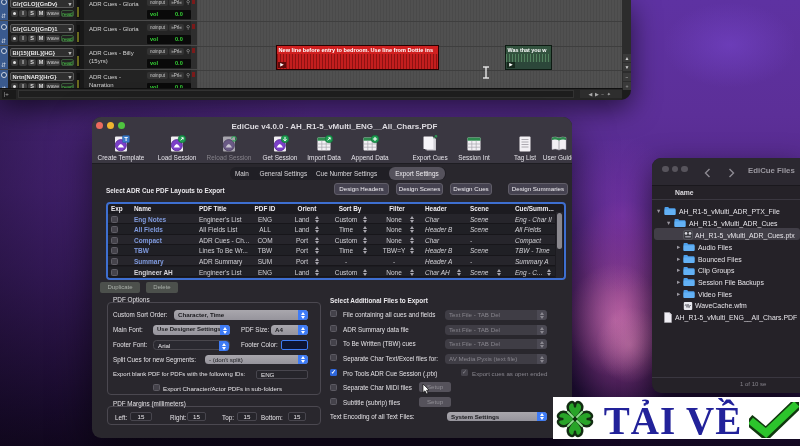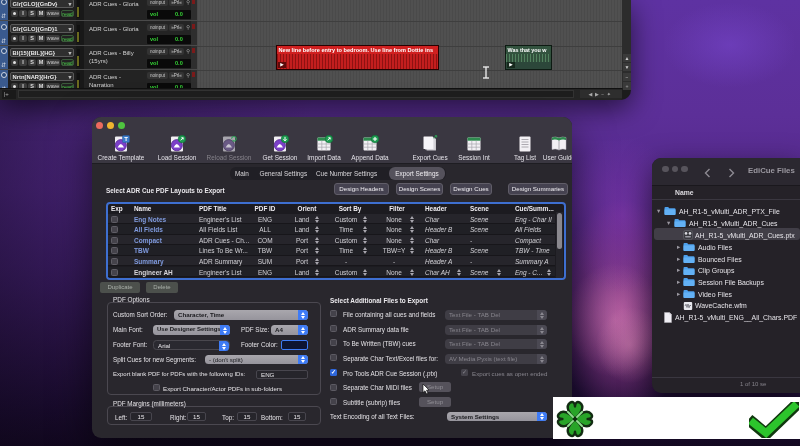--- a/index.html
+++ b/index.html
@@ -175,6 +175,7 @@
     <div class="abs" style="left:-1px;top:5px;width:7px;height:7px;border-radius:50%;background:#ec6a5e;"></div>
     <div class="abs" style="left:10px;top:5px;width:7px;height:7px;border-radius:50%;background:#f0b52f;"></div>
     <div class="abs" style="left:21px;top:5px;width:7px;height:7px;border-radius:50%;background:#4fc43f;"></div>
+    <div class="abs" style="left:0;top:4px;width:475px;height:11px;text-align:center;color:#dddbe0;font-size:8px;font-weight:bold;line-height:11px;">EdiCue v4.0.0 - AH_R1-5_vMulti_ENG__All_Chars.PDF</div>
     <div id="toolbar">
           <div class="abs" style="left:15px;top:18px;width:18px;height:18px;"><svg width="18" height="18" viewBox="0 0 18 18">
               <rect x="3" y="1.5" width="12" height="15" rx="1" fill="#f2f0f4"></rect>

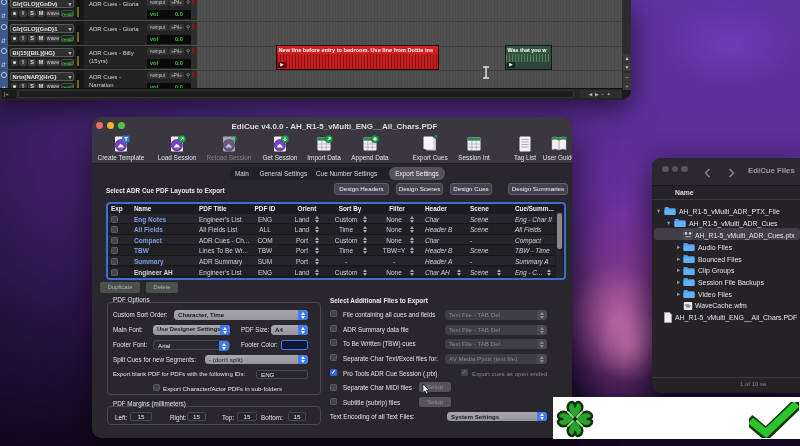--- a/index.html
+++ b/index.html
@@ -698,6 +698,7 @@
 </g>
 </svg>
       </div>
+      <div class="abs" style="left:44px;top:3px;width:152px;height:42px;color:#22229a;font-family:'Liberation Serif',serif;font-weight:bold;font-size:39px;line-height:42px;letter-spacing:1px;text-align:center;">TẢI VỀ</div>
       <div class="abs" style="left:196px;top:5px;width:50px;height:36px;">
         <svg width="50" height="36" viewBox="0 0 50 36" style="position:absolute;left:0;top:0;">
 <path d="M4 21 L17 32 L46 4" fill="none" stroke="#11380f" stroke-width="11.5" stroke-linecap="square"></path>

